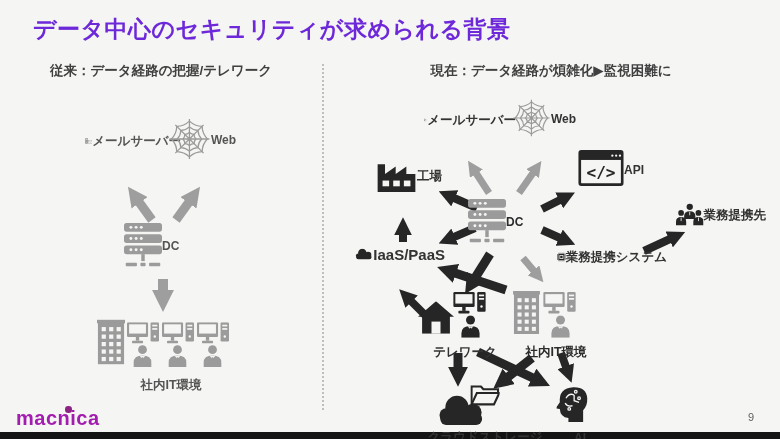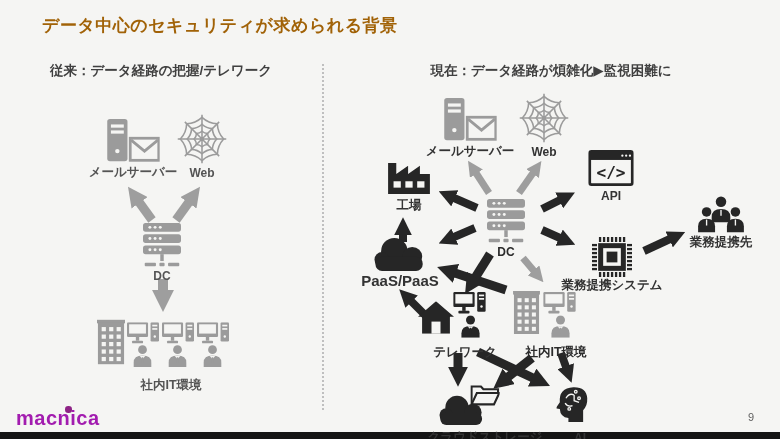--- a/index.html
+++ b/index.html
@@ -5,7 +5,7 @@
   html,body{margin:0;padding:0;}
   body{font-family:"Liberation Sans","DejaVu Sans",sans-serif;background:#d8d8d8;}
   .slide{position:relative;width:780px;height:439px;background:#f5f5f3;overflow:hidden;}
-  .title{position:absolute;left:42px;top:14px;font-size:17px;font-weight:800;color:#a16207;letter-spacing:0.5px;white-space:nowrap;}
+  .title{position:absolute;left:33px;top:14px;font-size:23px;font-weight:800;color:#6d28d9;letter-spacing:0.5px;white-space:nowrap;}
   .heading{position:absolute;top:62px;font-size:13.5px;font-weight:bold;color:#404040;white-space:nowrap;}
   .heading.left{left:50px;}
   .heading.right{left:411px;width:280px;text-align:center;}

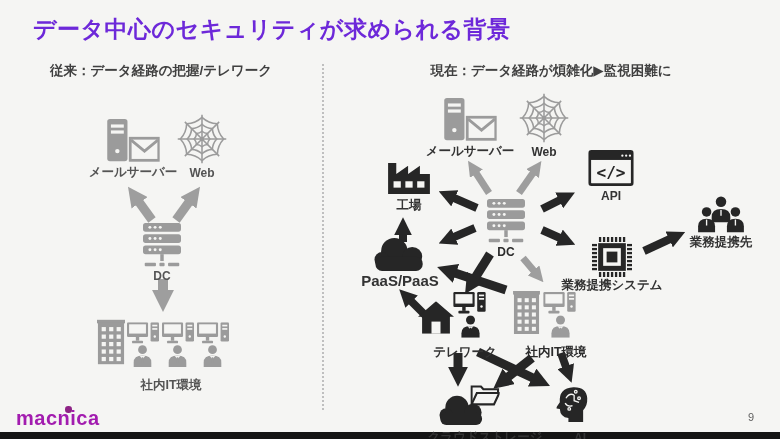--- a/index.html
+++ b/index.html
@@ -11,7 +11,7 @@
   .heading.right{left:411px;width:280px;text-align:center;}
   .divider{position:absolute;left:322px;top:64px;height:346px;width:0;border-left:2px dotted #bfbfbf;}
   .arrows{position:absolute;left:0;top:0;pointer-events:none;z-index:1;}
-  .node{position:absolute;display:flex;flex-direction:column;align-items:center;z-index:2;}
+  .node{position:absolute;display:flex;flex-direction:row;align-items:center;z-index:2;}
   .node .nlabel{font-weight:bold;font-size:12.5px;color:#333;white-space:nowrap;margin-top:2px;text-align:center;line-height:1.05;}
   .node .nlabel.latin{font-size:12px;}
   .node.cluster{display:block;}

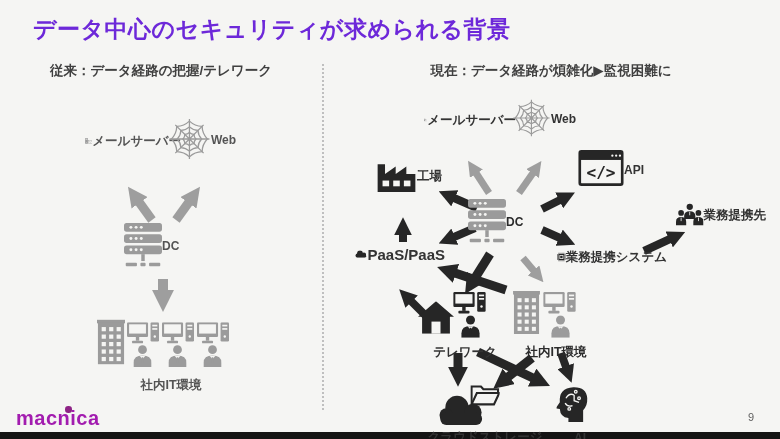--- a/index.html
+++ b/index.html
@@ -314,7 +314,7 @@
       <svg class="icon" width="58" height="34" viewBox="0 0 60 36">
           <use href="#sym-cloud"></use>
         </svg>
-      <div class="nlabel latin" style="font-size:15px;">PaaS/PaaS</div>
+      <div class="nlabel latin" style="font-size:15px;">IaaS/PaaS</div>
     </div>
     <div class="node black" style="left:557px;top:237px;width:110px;">
       <svg class="icon" width="40" height="40" viewBox="0 0 52 52">

